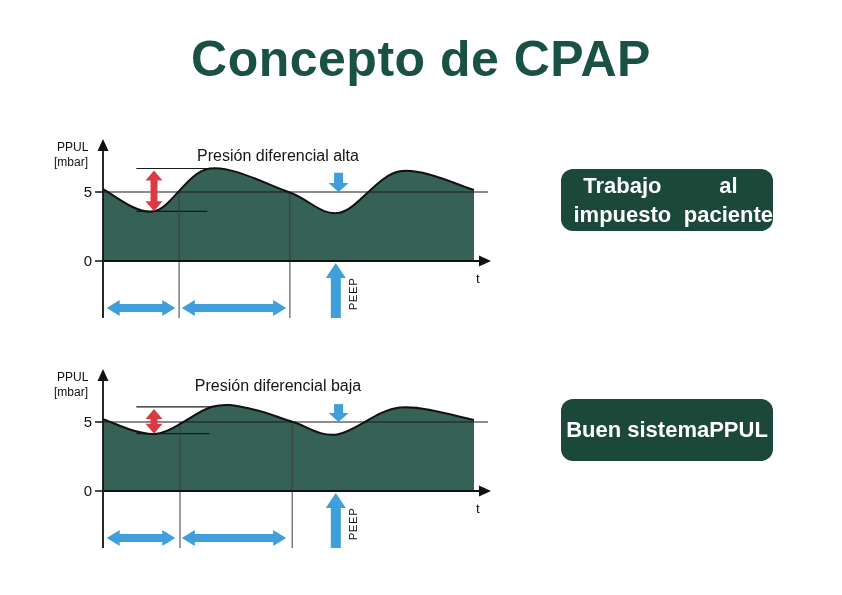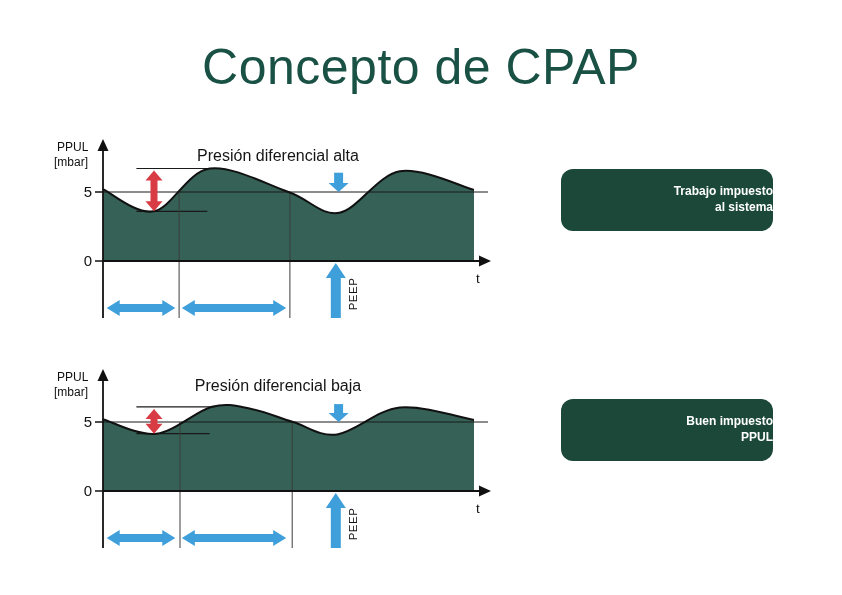--- a/index.html
+++ b/index.html
@@ -5,8 +5,8 @@
   html,body{margin:0;padding:0;background:#ffffff;}
   .canvas{position:relative;width:842px;height:595px;background:#ffffff;overflow:hidden;
           font-family:"Liberation Sans",sans-serif;}
-  .main-title{position:absolute;top:34px;left:0;right:0;margin:8px;text-align:center;
-              font-size:50px;font-weight:normal;letter-spacing:0.5px;color:#1A5145;line-height:1;}
+  .main-title{position:absolute;top:34px;left:0;right:0;margin:0;text-align:center;
+              font-size:50px;font-weight:bold;letter-spacing:0.5px;color:#1A5145;line-height:1;}
   .chart-wrap{position:absolute;left:47px;width:470px;height:210px;}
   .chart-top{top:130px;}
   .chart-bottom{top:360px;}

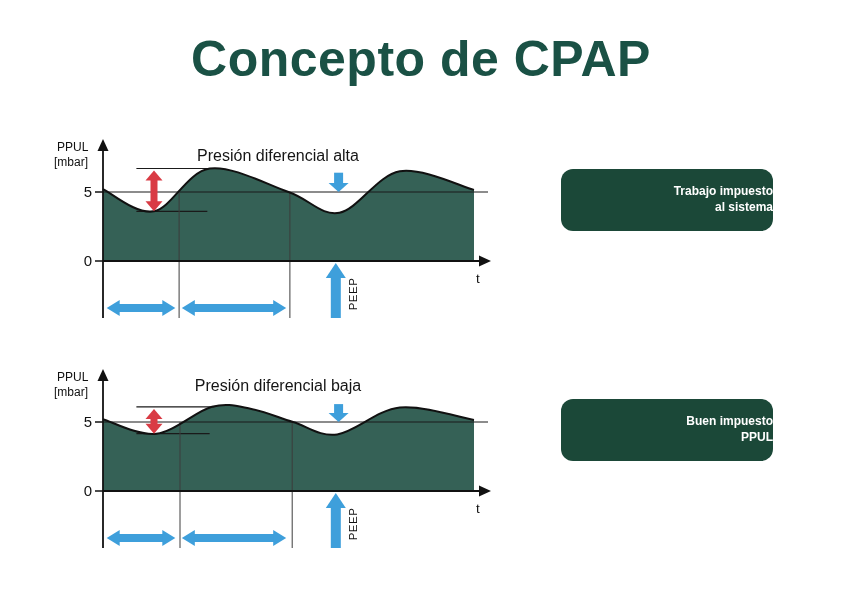--- a/index.html
+++ b/index.html
@@ -17,8 +17,8 @@
   .t-xlab{font-family:"Liberation Sans",sans-serif;font-size:13.5px;fill:#111;}
   .t-peep{font-family:"Liberation Sans",sans-serif;font-size:11.5px;fill:#111;letter-spacing:0.5px;}
   .side-label{position:absolute;left:561px;width:212px;height:62px;background:#1B4838;
-              border-radius:12px;display:flex;flex-direction:column;justify-content:center;
-              align-items:flex-end;color:#ffffff;font-weight:bold;font-size:12px;line-height:1.32;
+              border-radius:12px;display:flex;flex-direction:row;justify-content:center;
+              align-items:center;color:#ffffff;font-weight:bold;font-size:22px;line-height:1.32;
               text-align:center;box-sizing:border-box;}
   .side-label-1{top:169px;}
   .side-label-2{top:399px;}

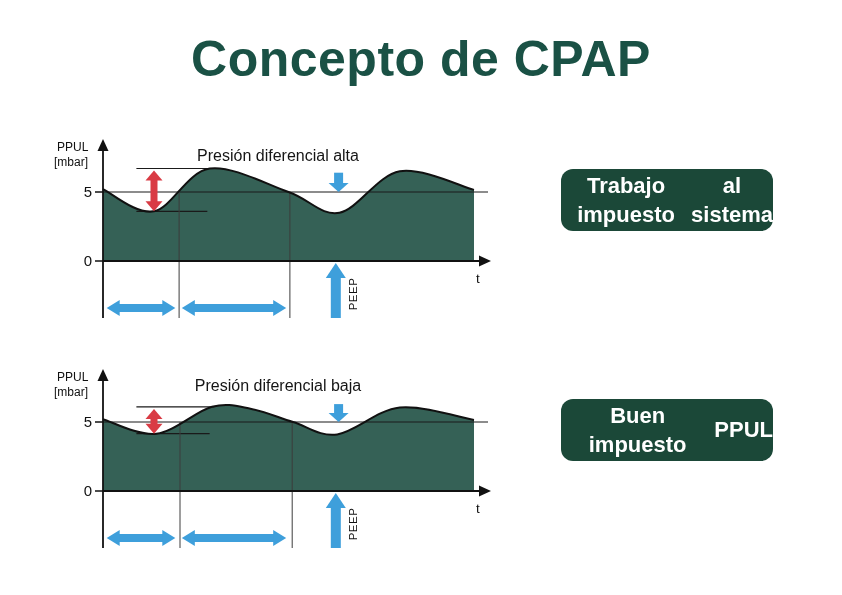--- a/index.html
+++ b/index.html
@@ -112,7 +112,7 @@
 
   <div class="side-label side-label-1">
     <div>Trabajo impuesto</div>
-    <div>al sistema</div>
+    <div>al paciente</div>
   </div>
 
   <div class="side-label side-label-2">

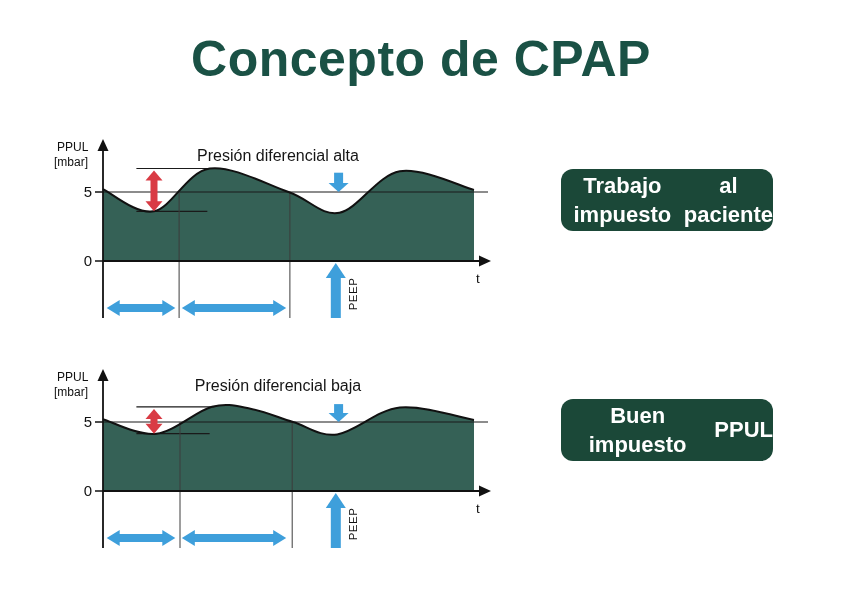--- a/index.html
+++ b/index.html
@@ -116,7 +116,7 @@
   </div>
 
   <div class="side-label side-label-2">
-    <div>Buen impuesto</div>
+    <div>Buen sistema</div>
     <div>PPUL</div>
   </div>
 

